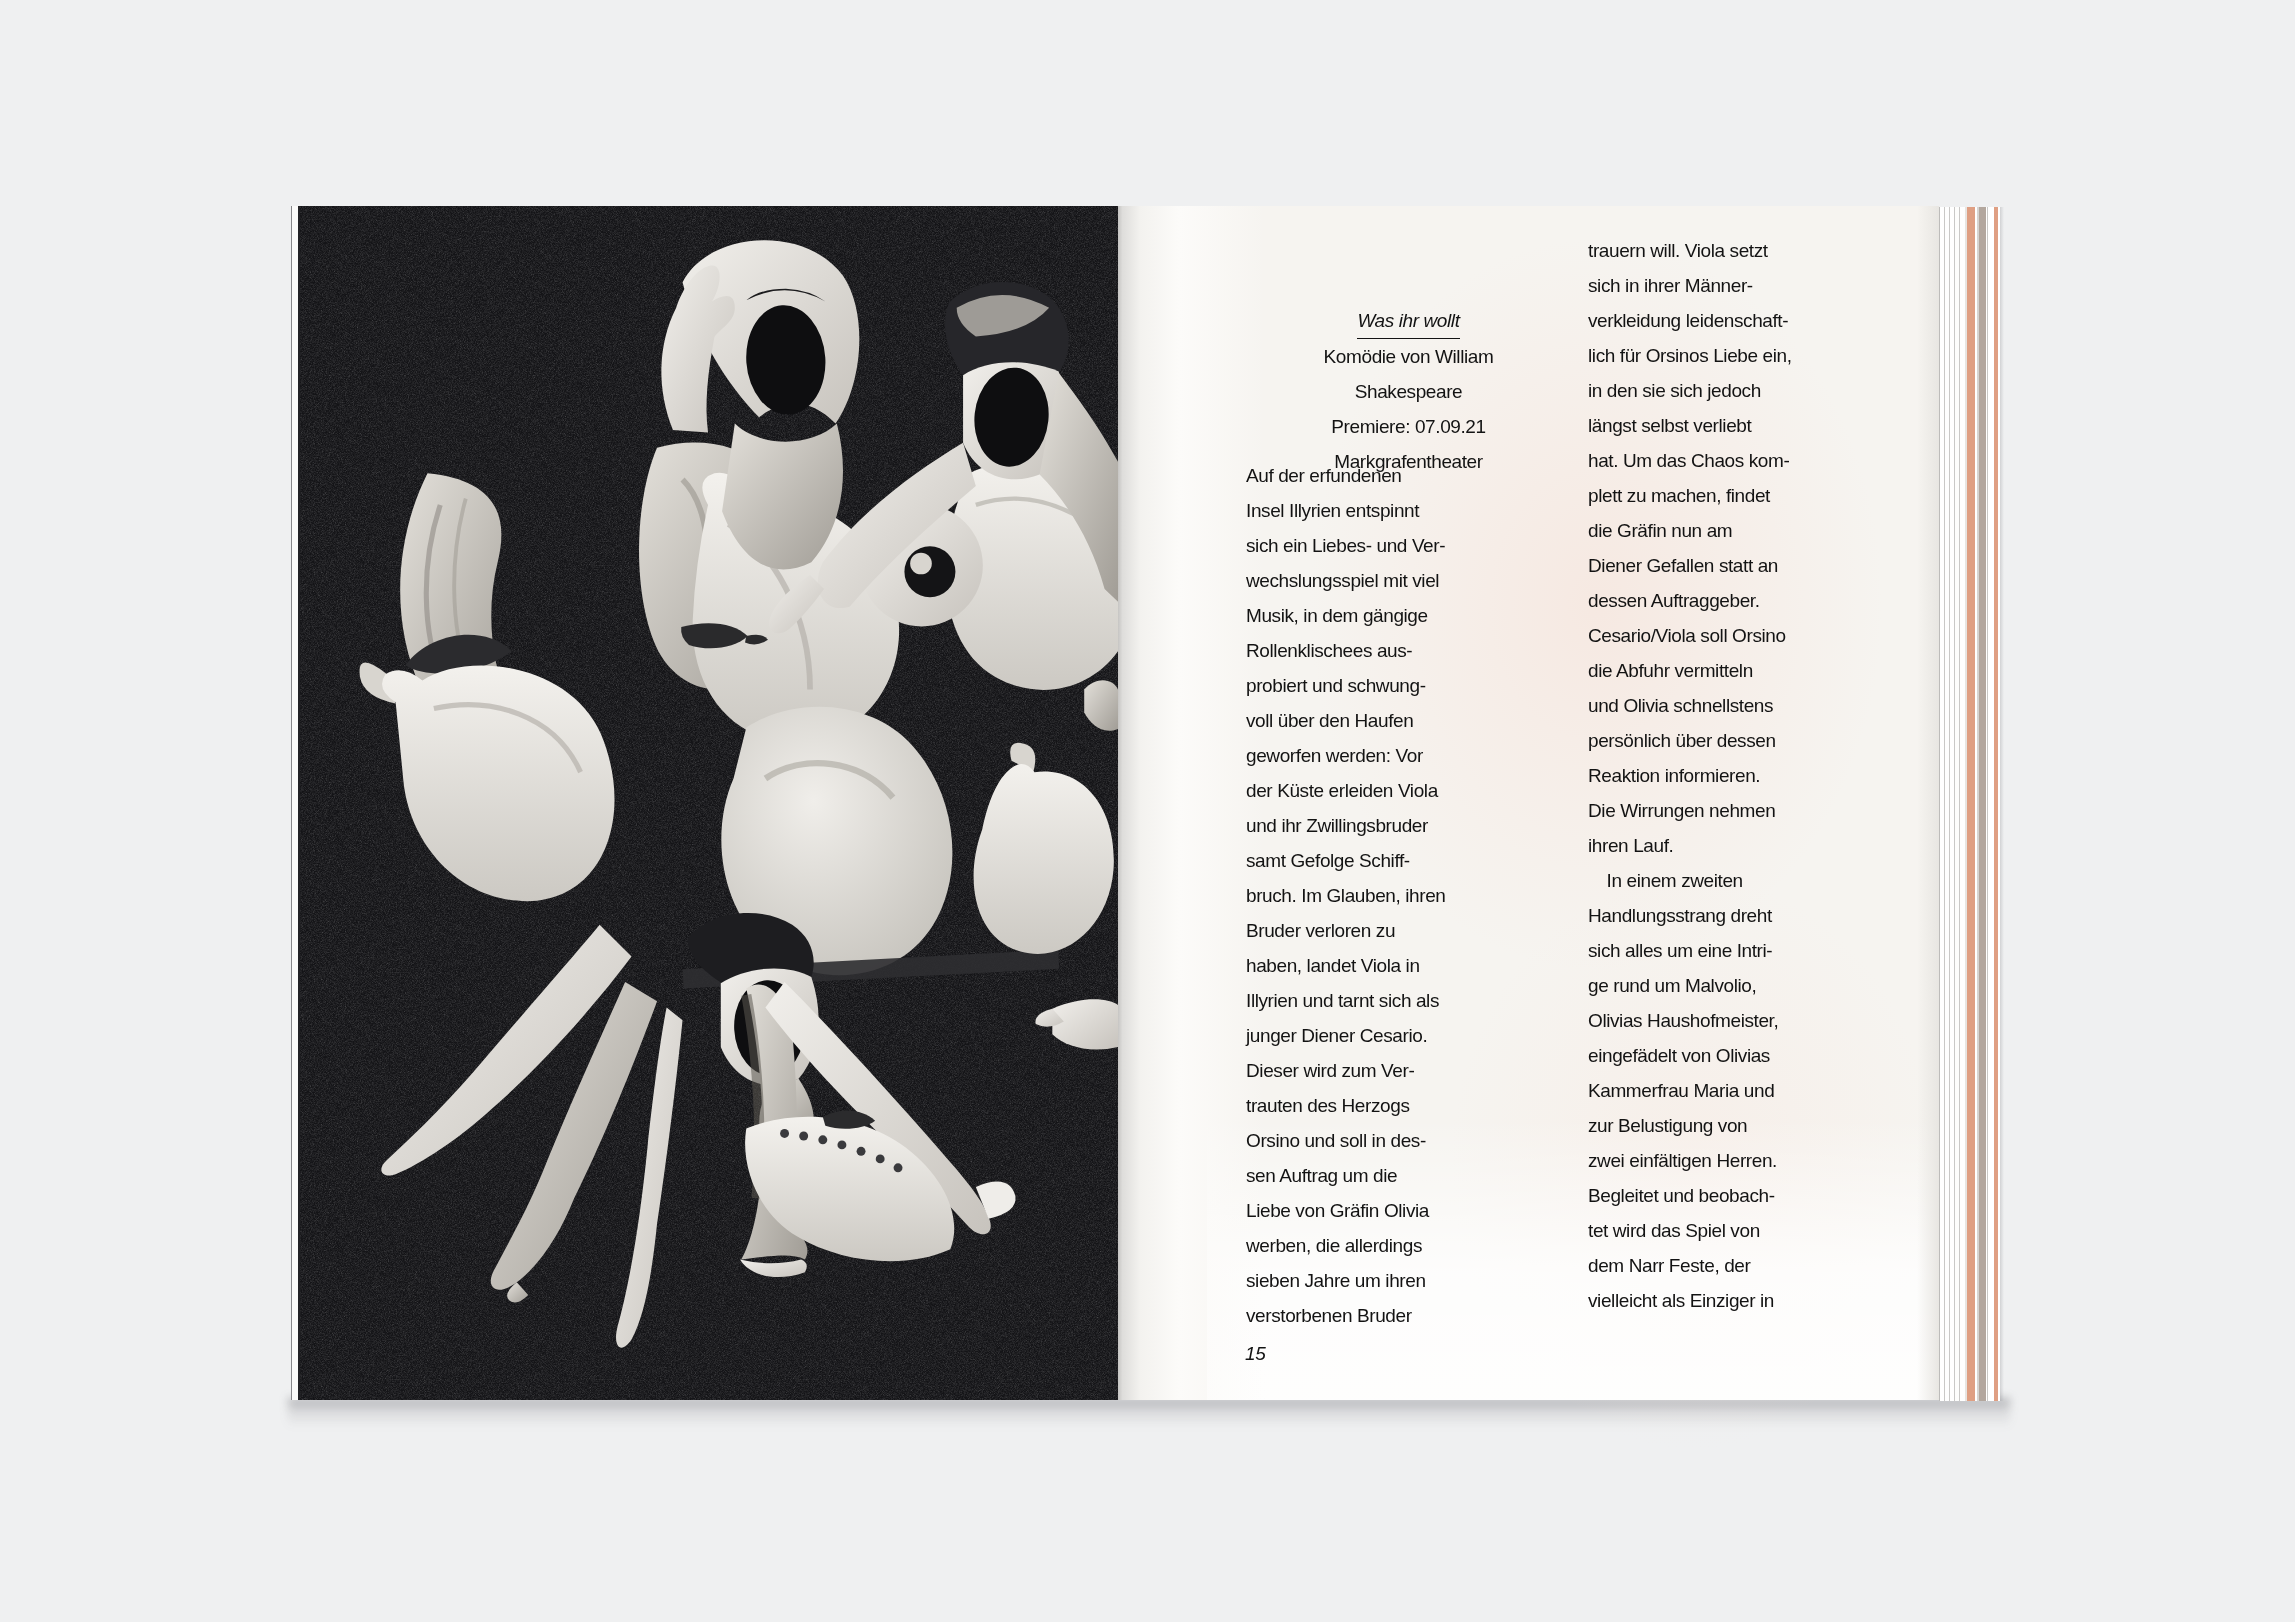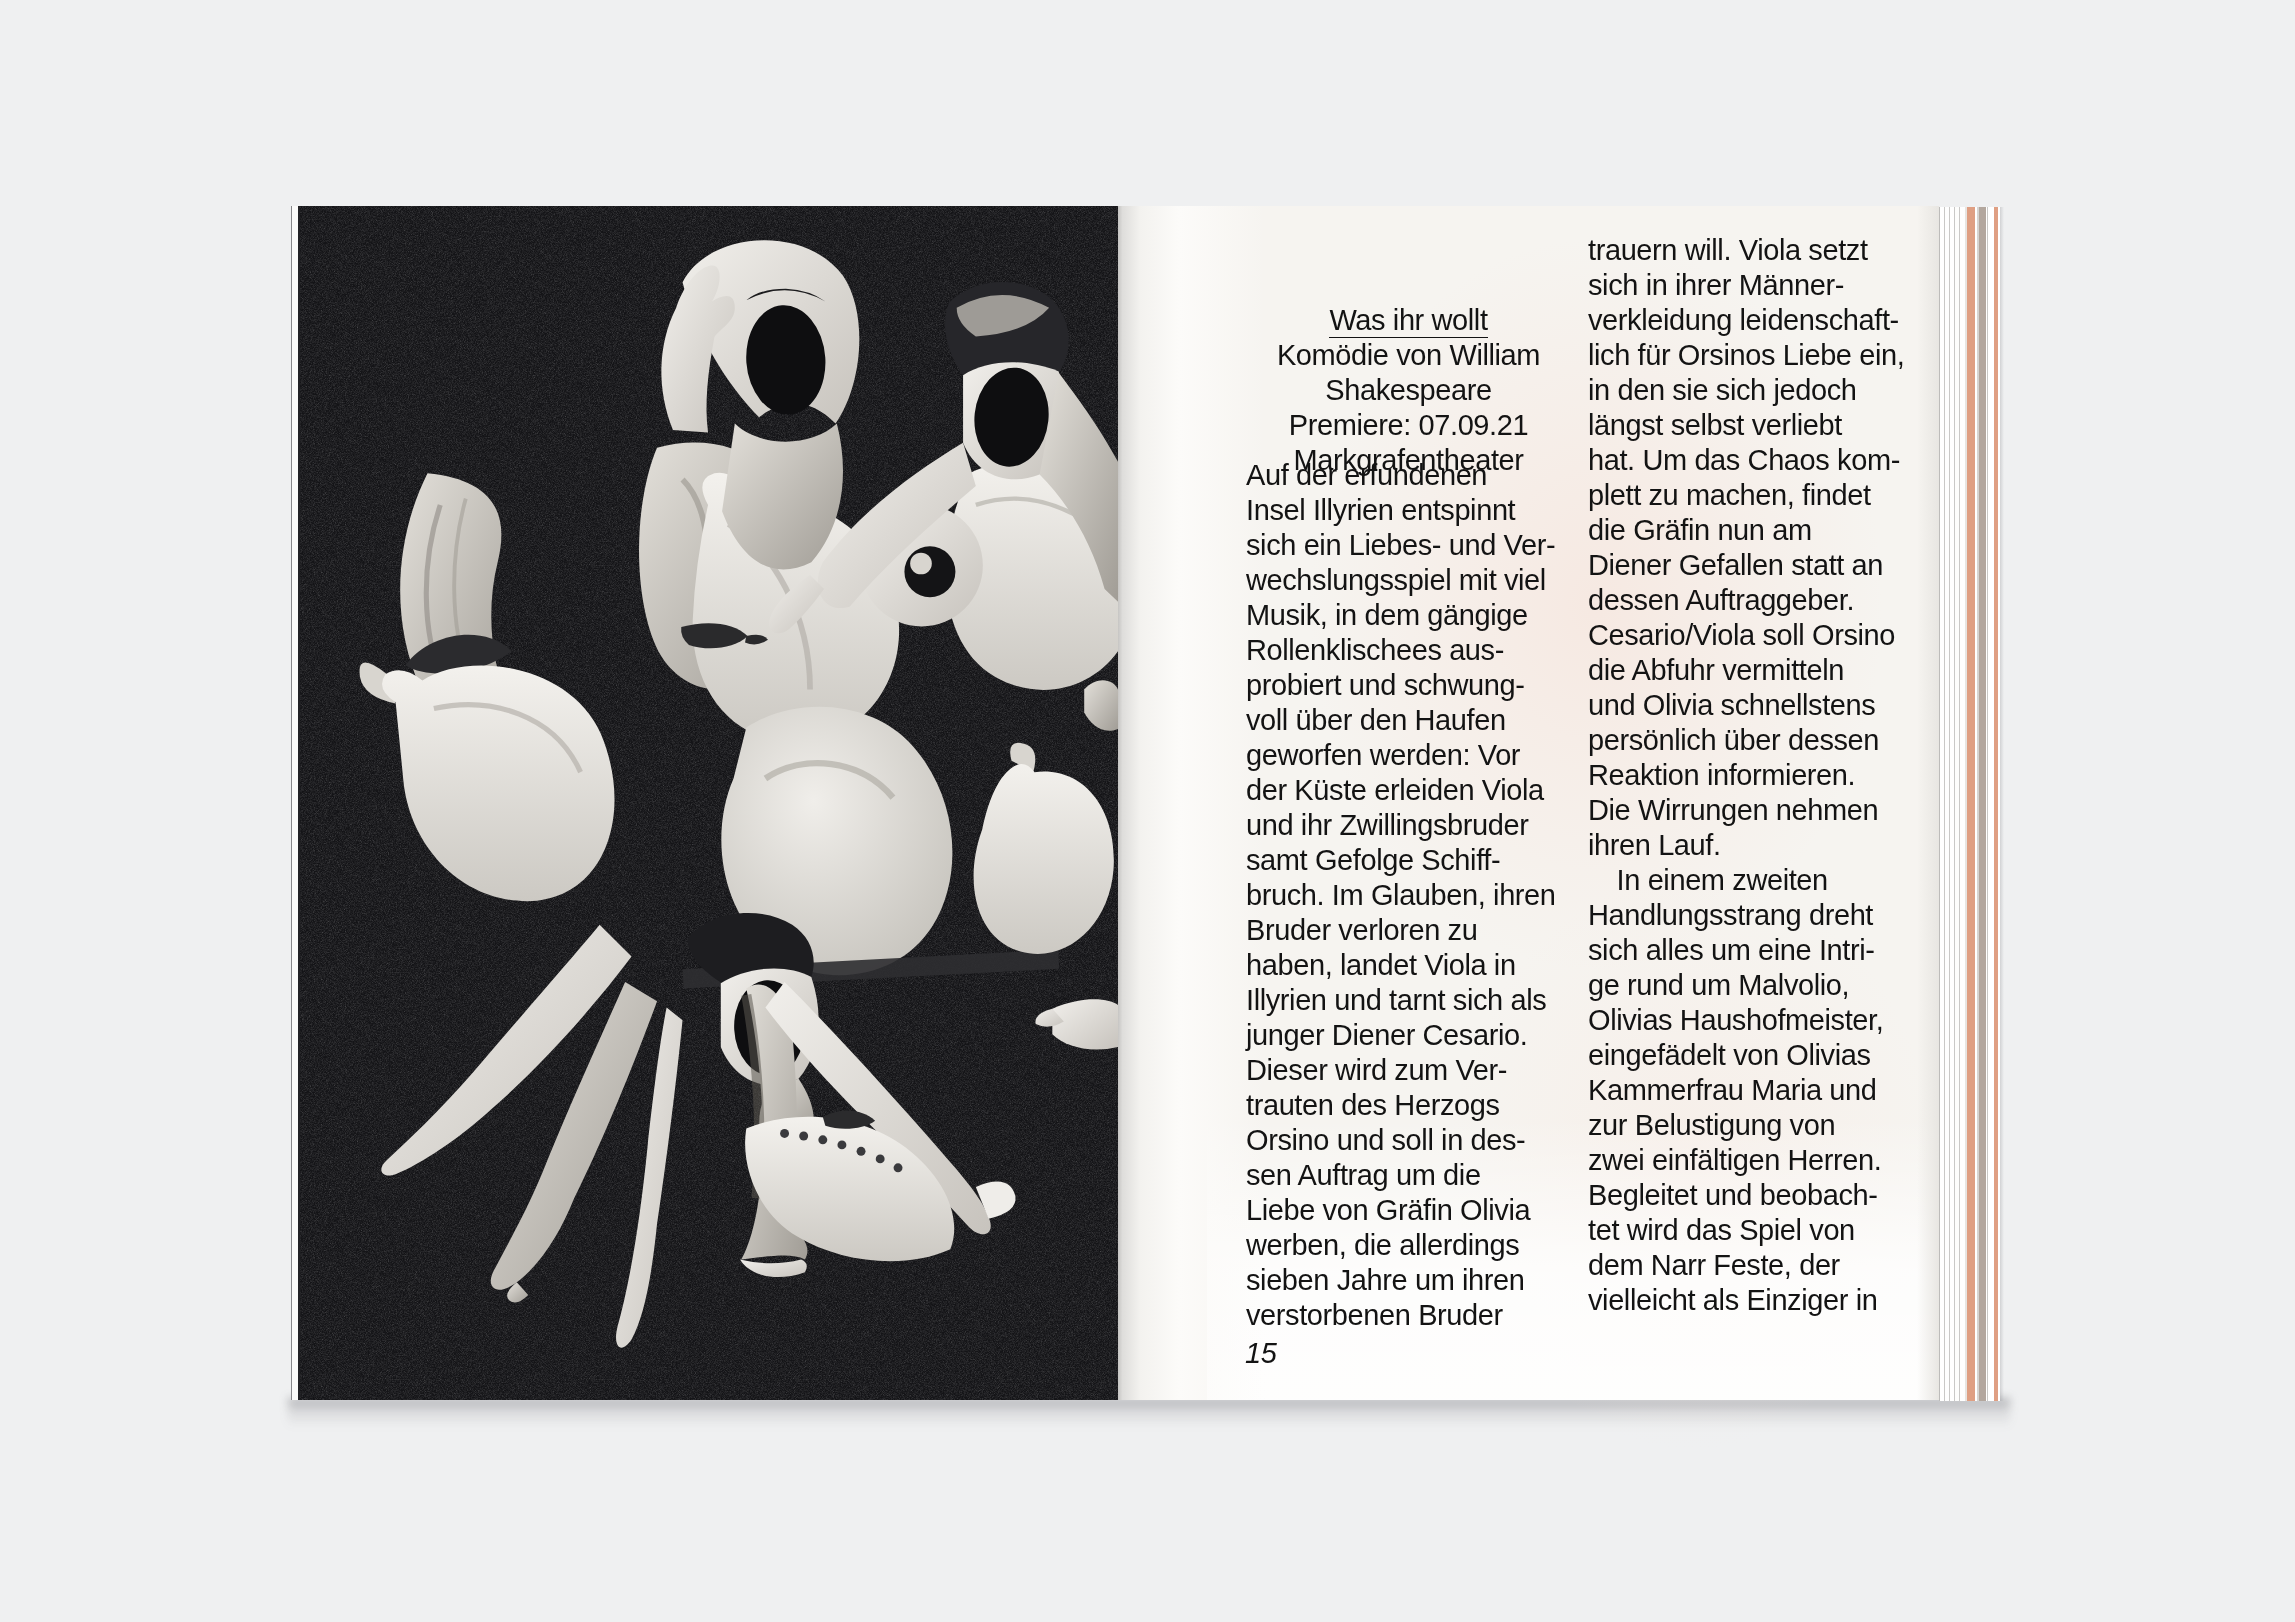--- a/index.html
+++ b/index.html
@@ -25,7 +25,7 @@
   .wash-bottom{position:absolute;left:89px;top:912px;width:733px;height:282px;
      background:linear-gradient(180deg,rgba(255,255,255,0) 0%,rgba(255,255,255,.8) 55%,rgba(255,255,255,.9) 100%);}
   
-  .txt{position:absolute;color:#131313;font-size:29px;line-height:35px;letter-spacing:-0.4px;white-space:pre;}
+  .txt{position:absolute;color:#131313;font-size:19px;line-height:35px;letter-spacing:-0.4px;white-space:pre;}
   .heading{left:128px;top:27px;width:325px;text-align:center;}
   .title-line{display:block;}
   .title-u{display:inline-block;border-bottom:1.9px solid #131313;padding-bottom:0.6px;line-height:32px;}

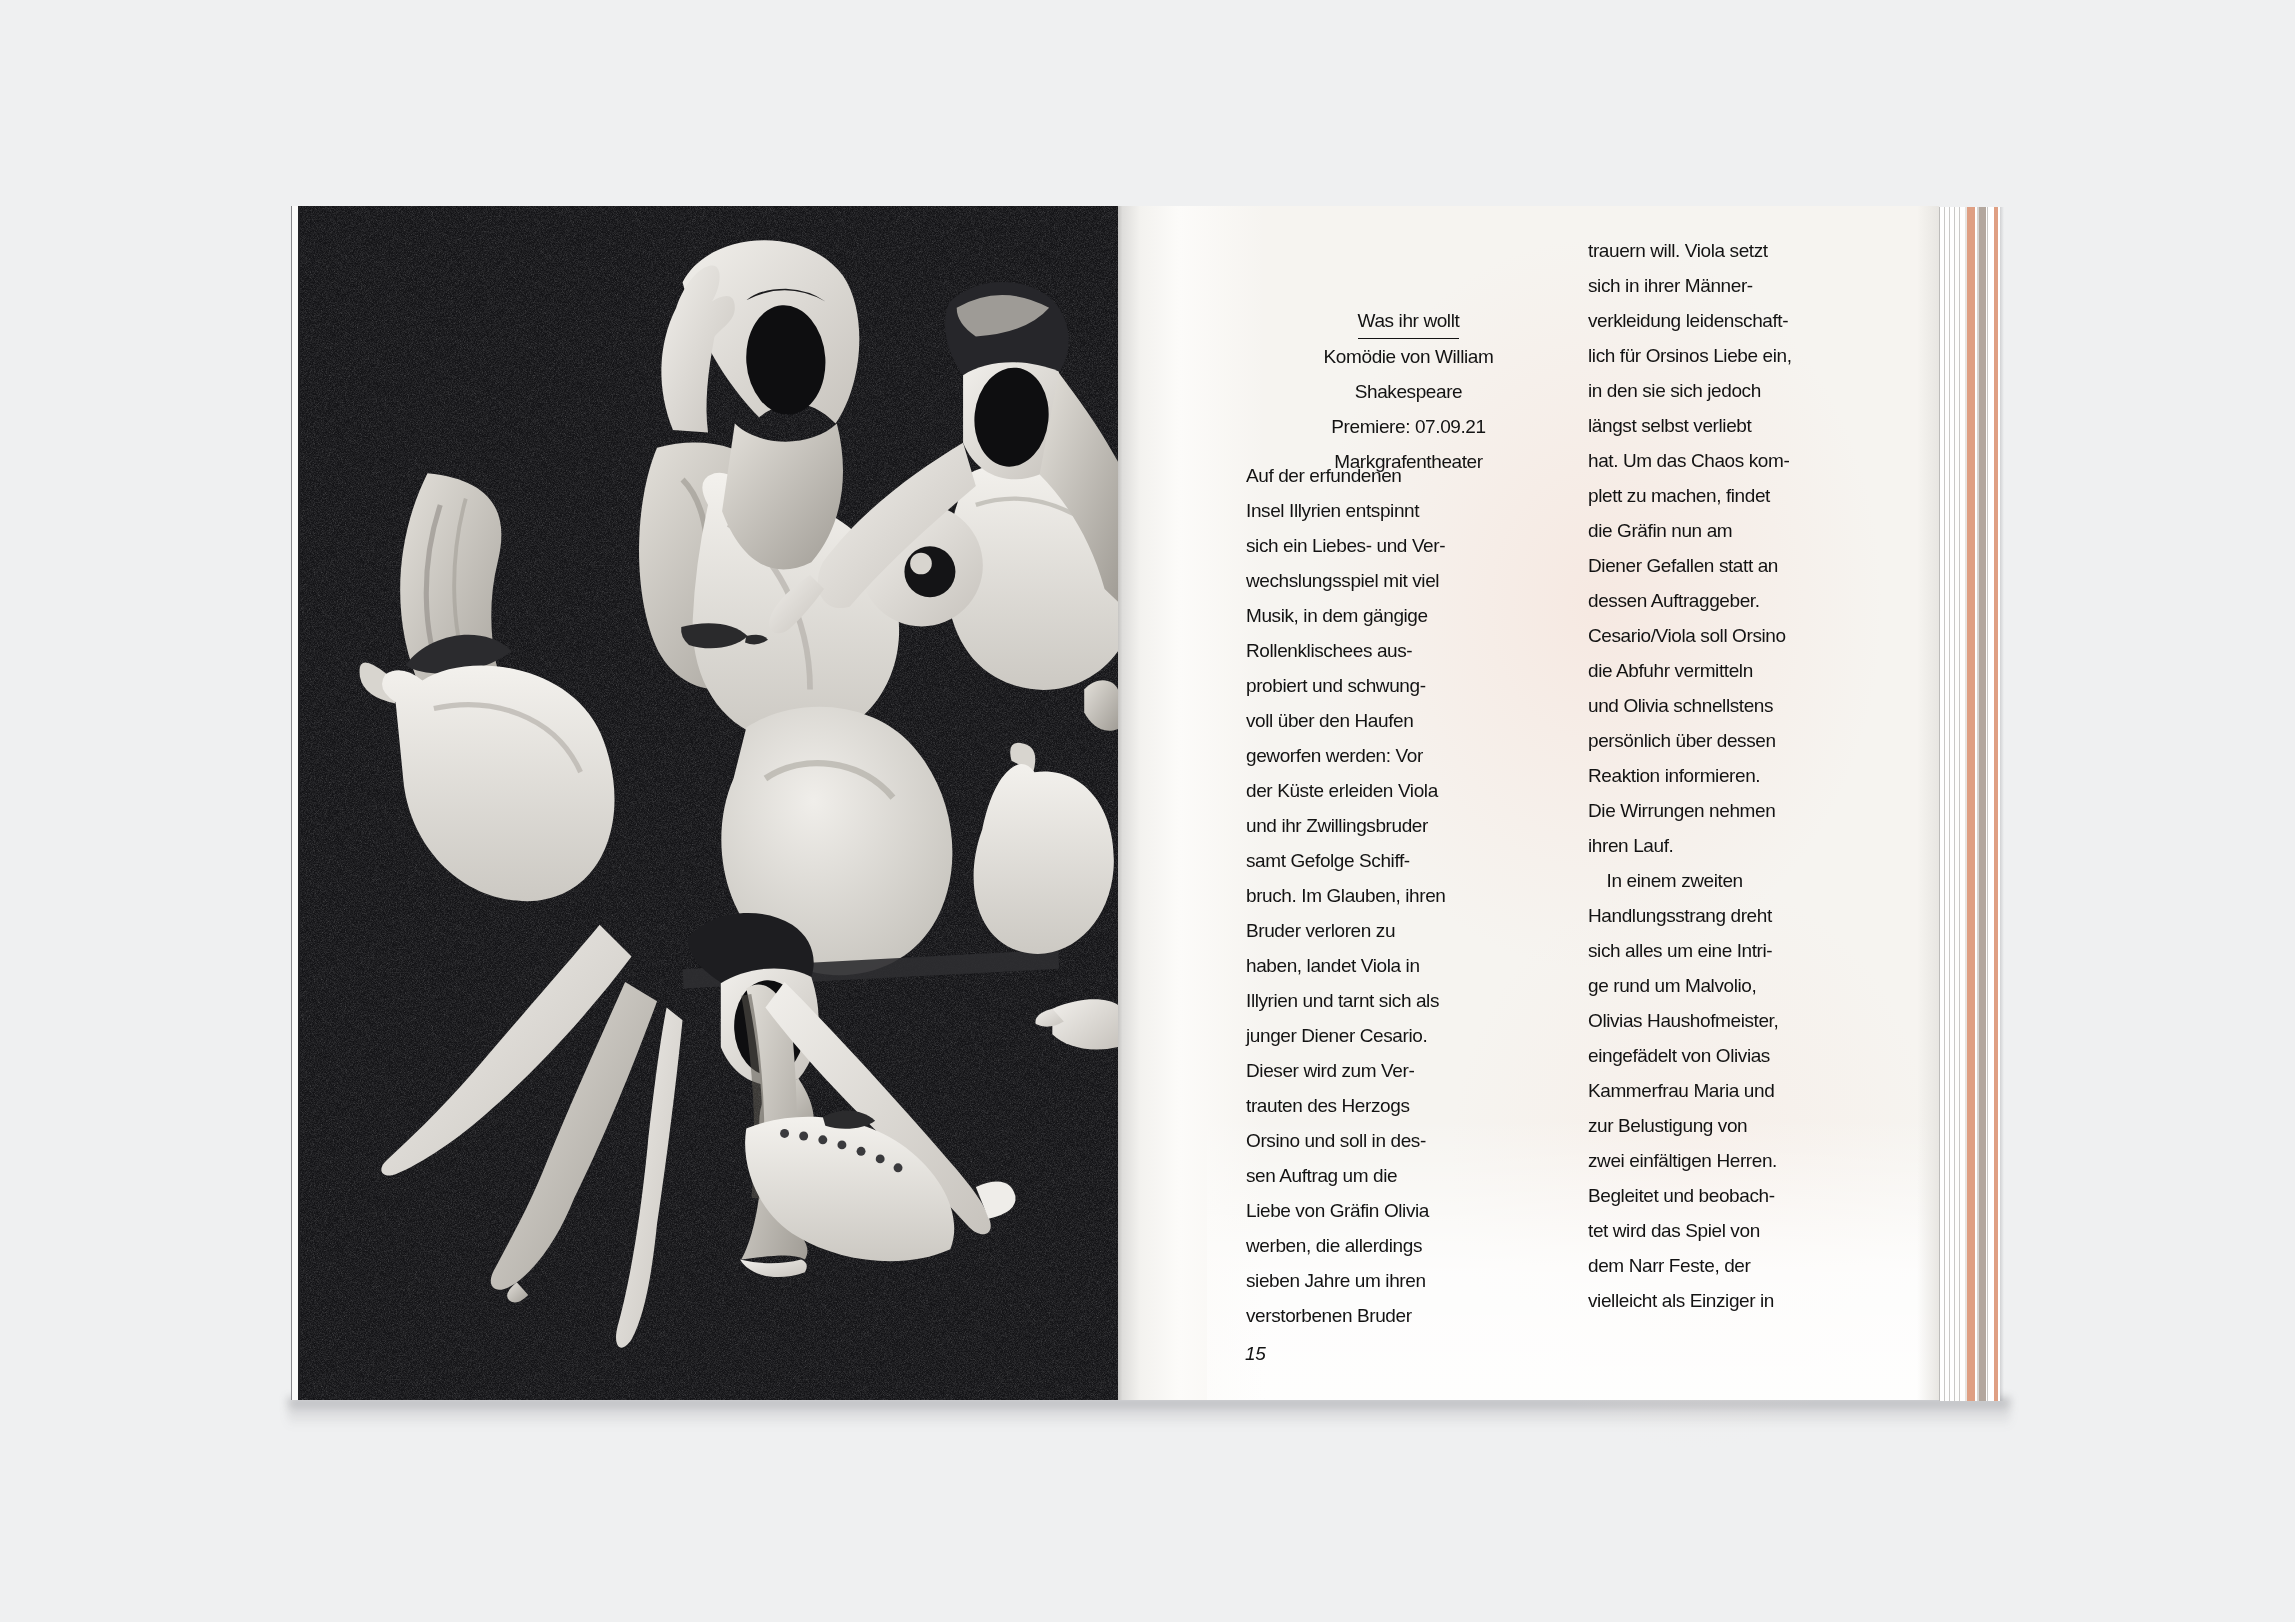--- a/index.html
+++ b/index.html
@@ -27,7 +27,7 @@
   
   .txt{position:absolute;color:#131313;font-size:19px;line-height:35px;letter-spacing:-0.4px;white-space:pre;}
   .heading{left:128px;top:27px;width:325px;text-align:center;}
-  .title-line{display:block;}
+  .title-line{display:block;font-style:italic;}
   .title-u{display:inline-block;border-bottom:1.9px solid #131313;padding-bottom:0.6px;line-height:32px;}
   .col1-body{left:128px;top:252px;width:338px;}
   .col2-body{left:470px;top:27px;width:338px;}

